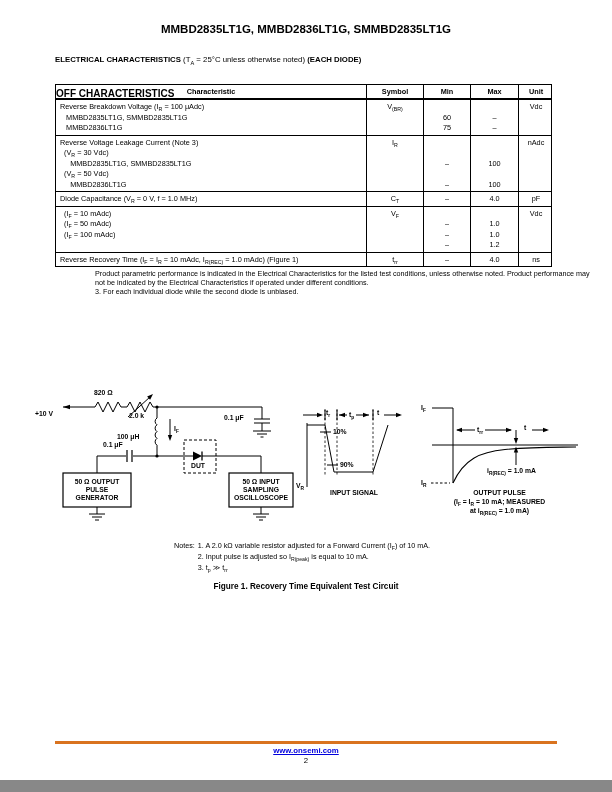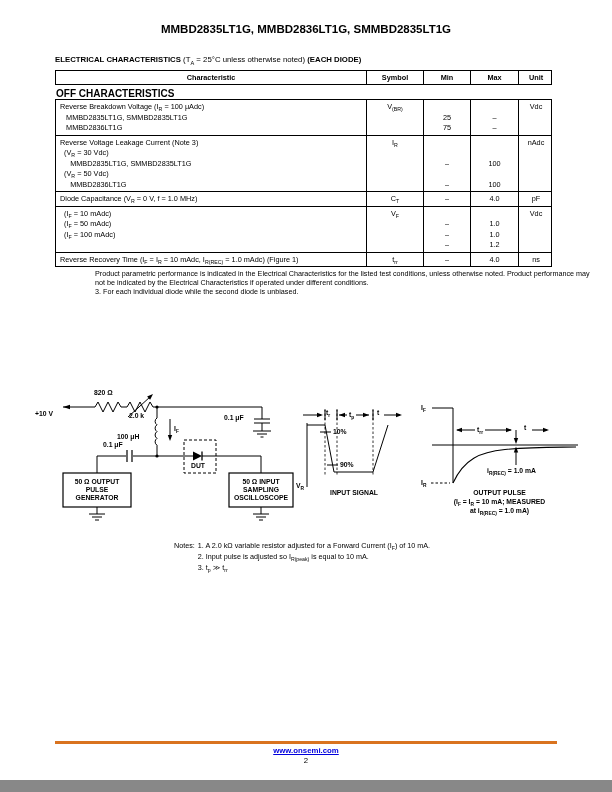--- a/index.html
+++ b/index.html
@@ -13,7 +13,7 @@
   #elec-heading .b{font-weight:bold;}
   
   .tgrid{display:grid;grid-template-columns:310px 57px 47px 48px 35px;}
-  #thead{top:70px;left:55px;width:497px;border:1.4px solid #000;box-sizing:border-box;}
+  #thead{top:84px;left:55px;width:497px;border:1.4px solid #000;box-sizing:border-box;}
   #thead > div{font-weight:bold;font-size:7.3px;text-align:center;line-height:13px;height:13px;
                border-left:1px solid #000;}
   #thead > div:first-child{border-left:none;}

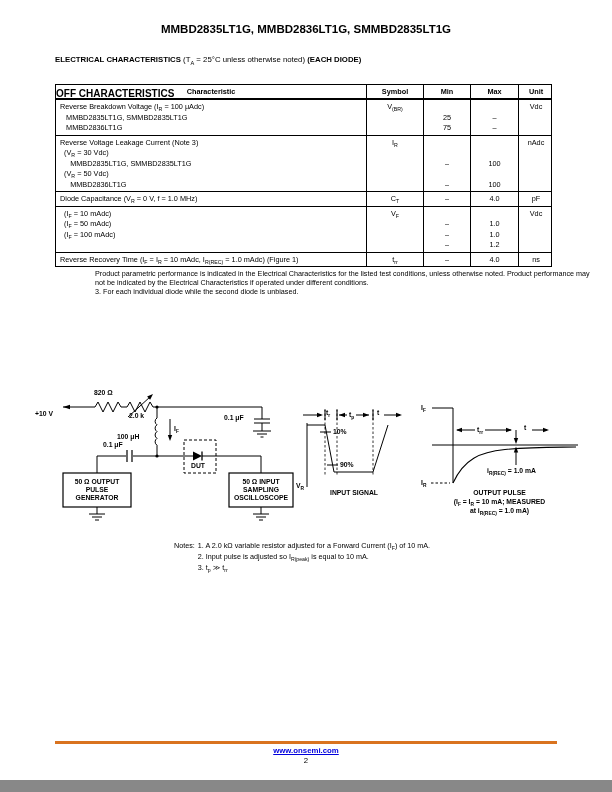--- a/index.html
+++ b/index.html
@@ -75,7 +75,7 @@
         </div>
       <div class="cM">
         <div class="ln"></div>
-        <div class="ln">25</div>
+        <div class="ln">60</div>
         <div class="ln">75</div>
       </div>
       <div class="cX">

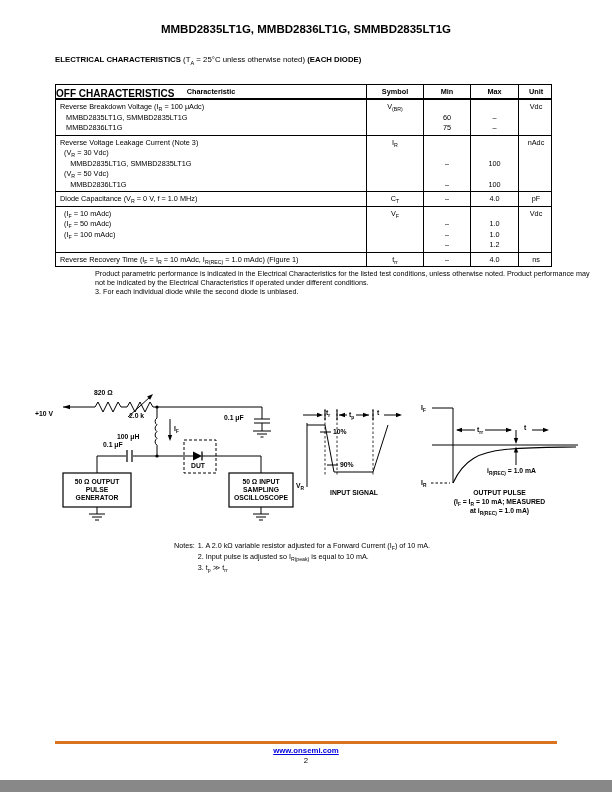--- a/index.html
+++ b/index.html
@@ -303,6 +303,7 @@
     </div>
   </div>
 
+  <div class="abs" id="fig-caption">Figure 1. Recovery Time Equivalent Test Circuit</div>
 
   <div class="abs" id="footer-rule"></div>
   <div class="abs" id="footer-link"><a href="#">www.onsemi.com</a></div>

